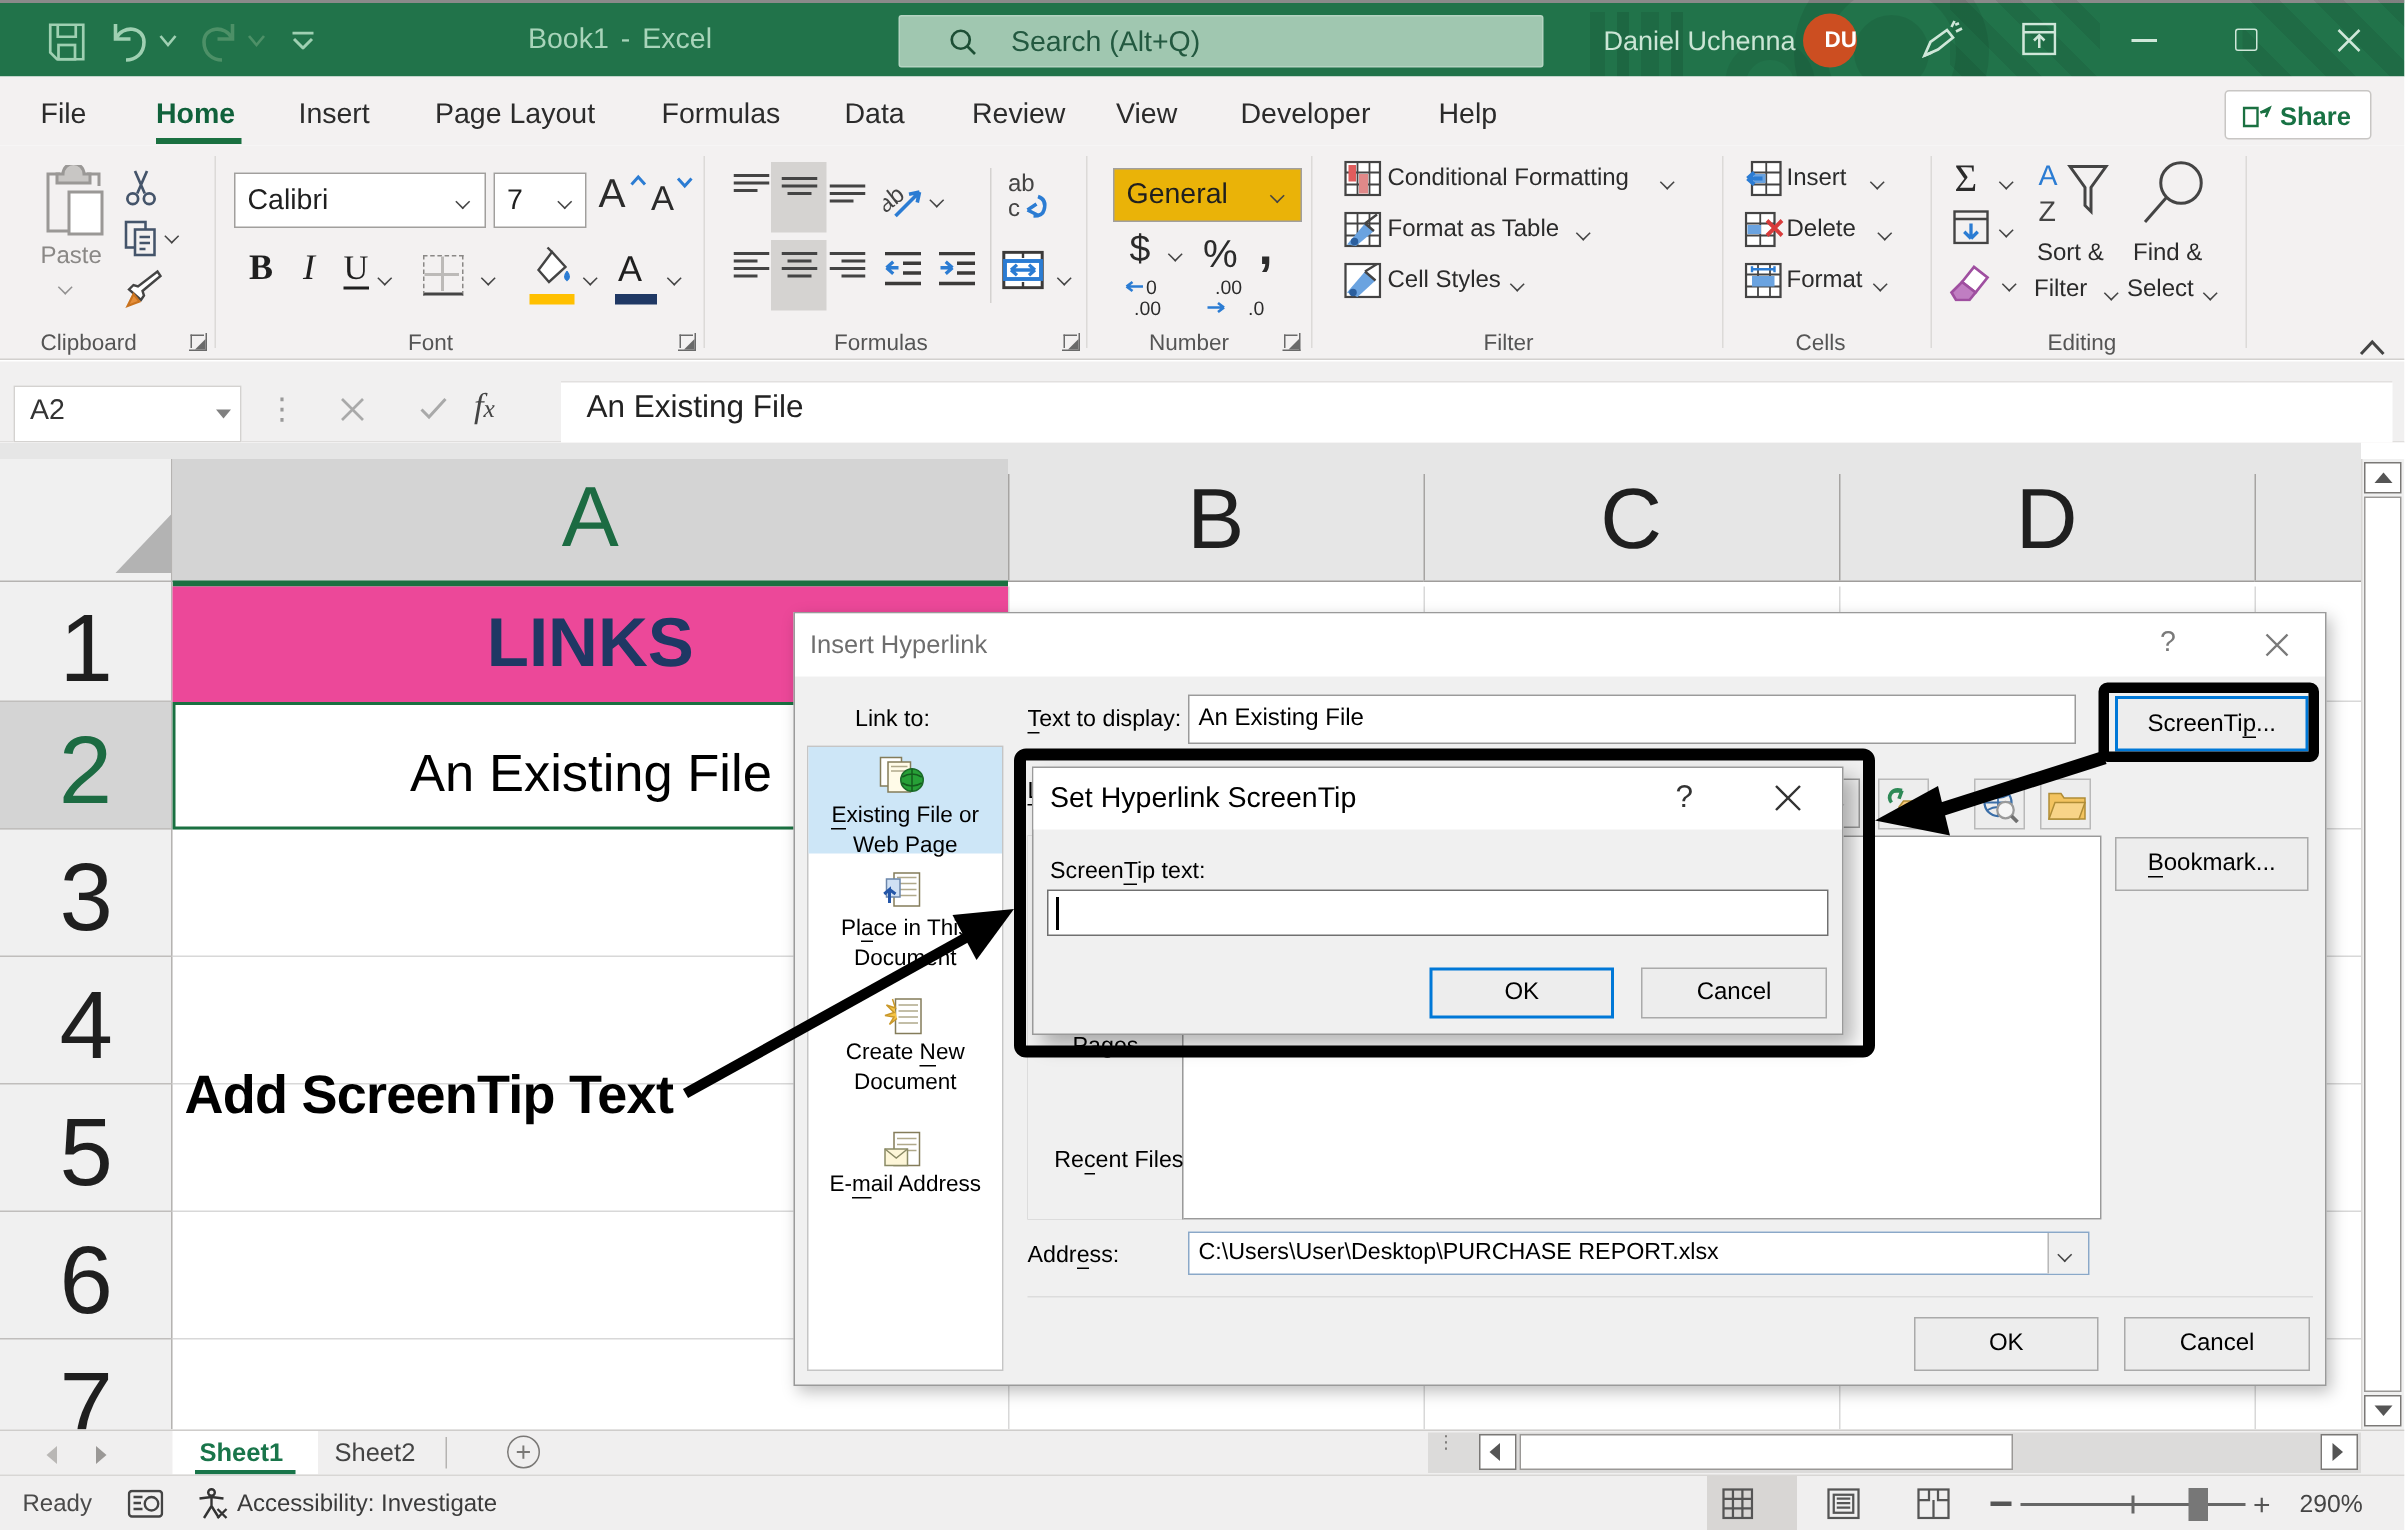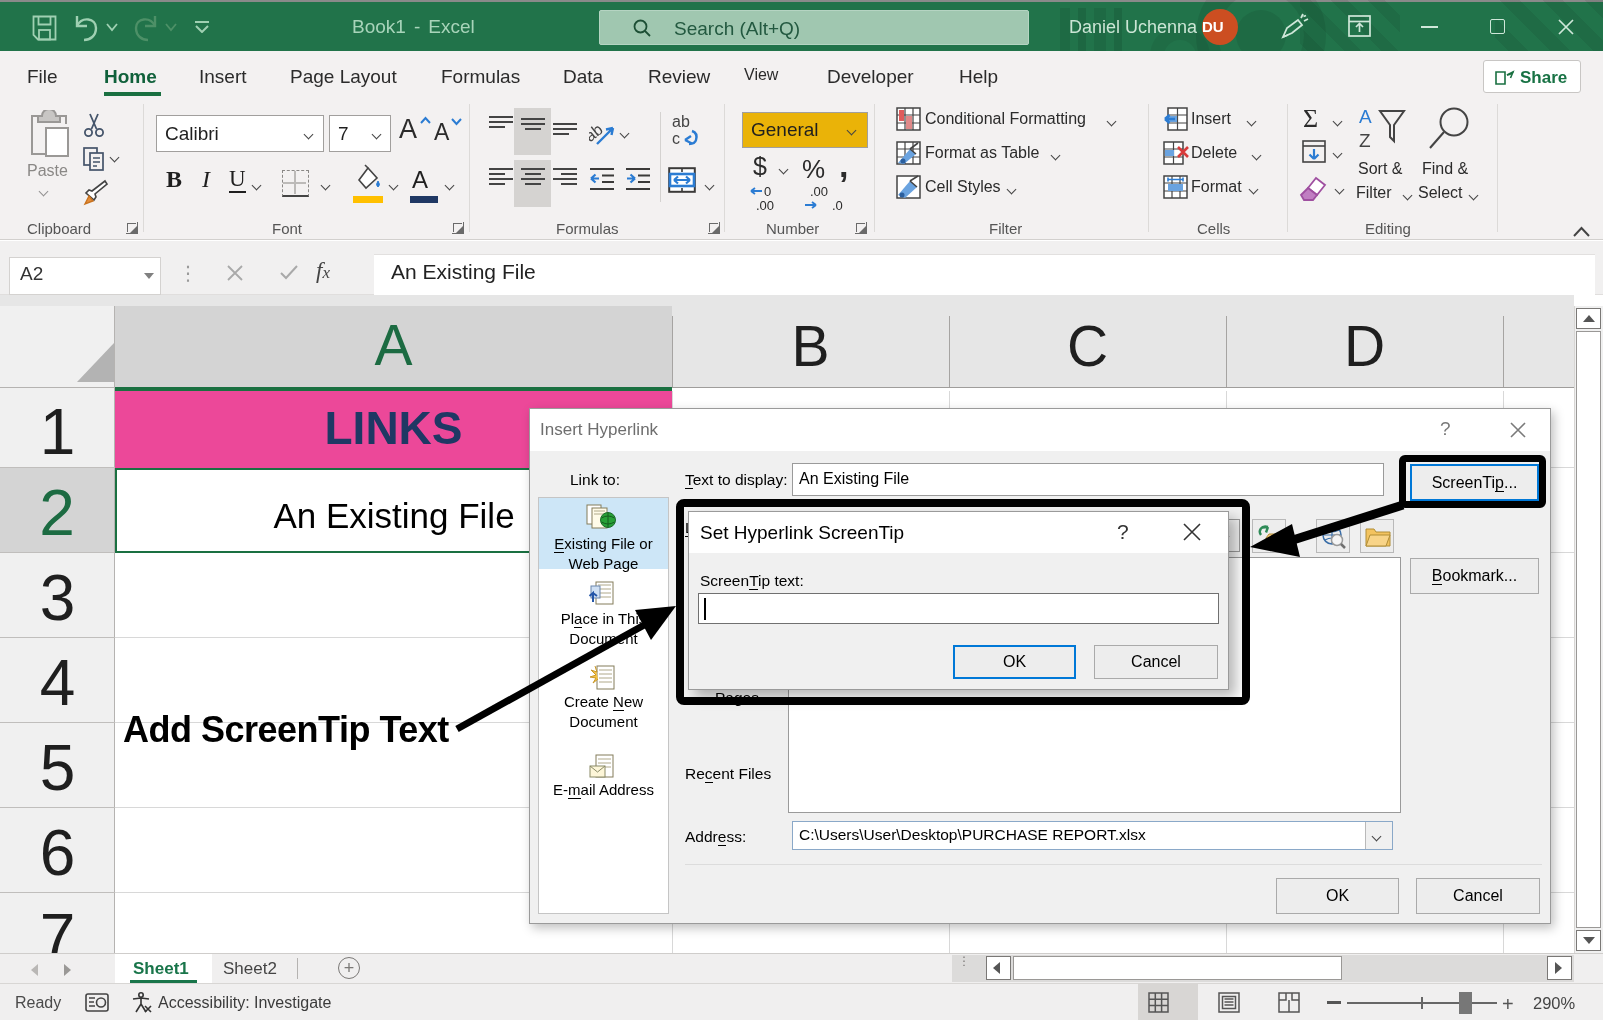--- a/index.html
+++ b/index.html
@@ -66,7 +66,7 @@
   </div>
 
   <div class="a" style="left:1069px;top:17px;font-size:18px;color:#cbe5d5">Daniel Uchenna</div>
-  <div class="a" style="left:1202px;top:9px;width:36px;height:36px;border-radius:50%;background:#cc4e21;color:#fff;font-size:15px;font-weight:bold;text-align:left;line-height:36px">DU</div>
+  <div class="a" style="left:1202px;top:9px;width:36px;height:36px;border-radius:50%;background:#cc4e21;color:#fff;font-size:15px;font-weight:bold;text-align:right;line-height:36px">DU</div>
   <svg class="a" style="left:1279px;top:13px" width="30" height="28" viewBox="0 0 30 28" fill="none" stroke="#cfe7d9" stroke-width="1.8">
     <path d="M4 24 L8 15 L19 7 L23 12 L13 20 Z"></path>
       <path d="M4 24 L9 22"></path>

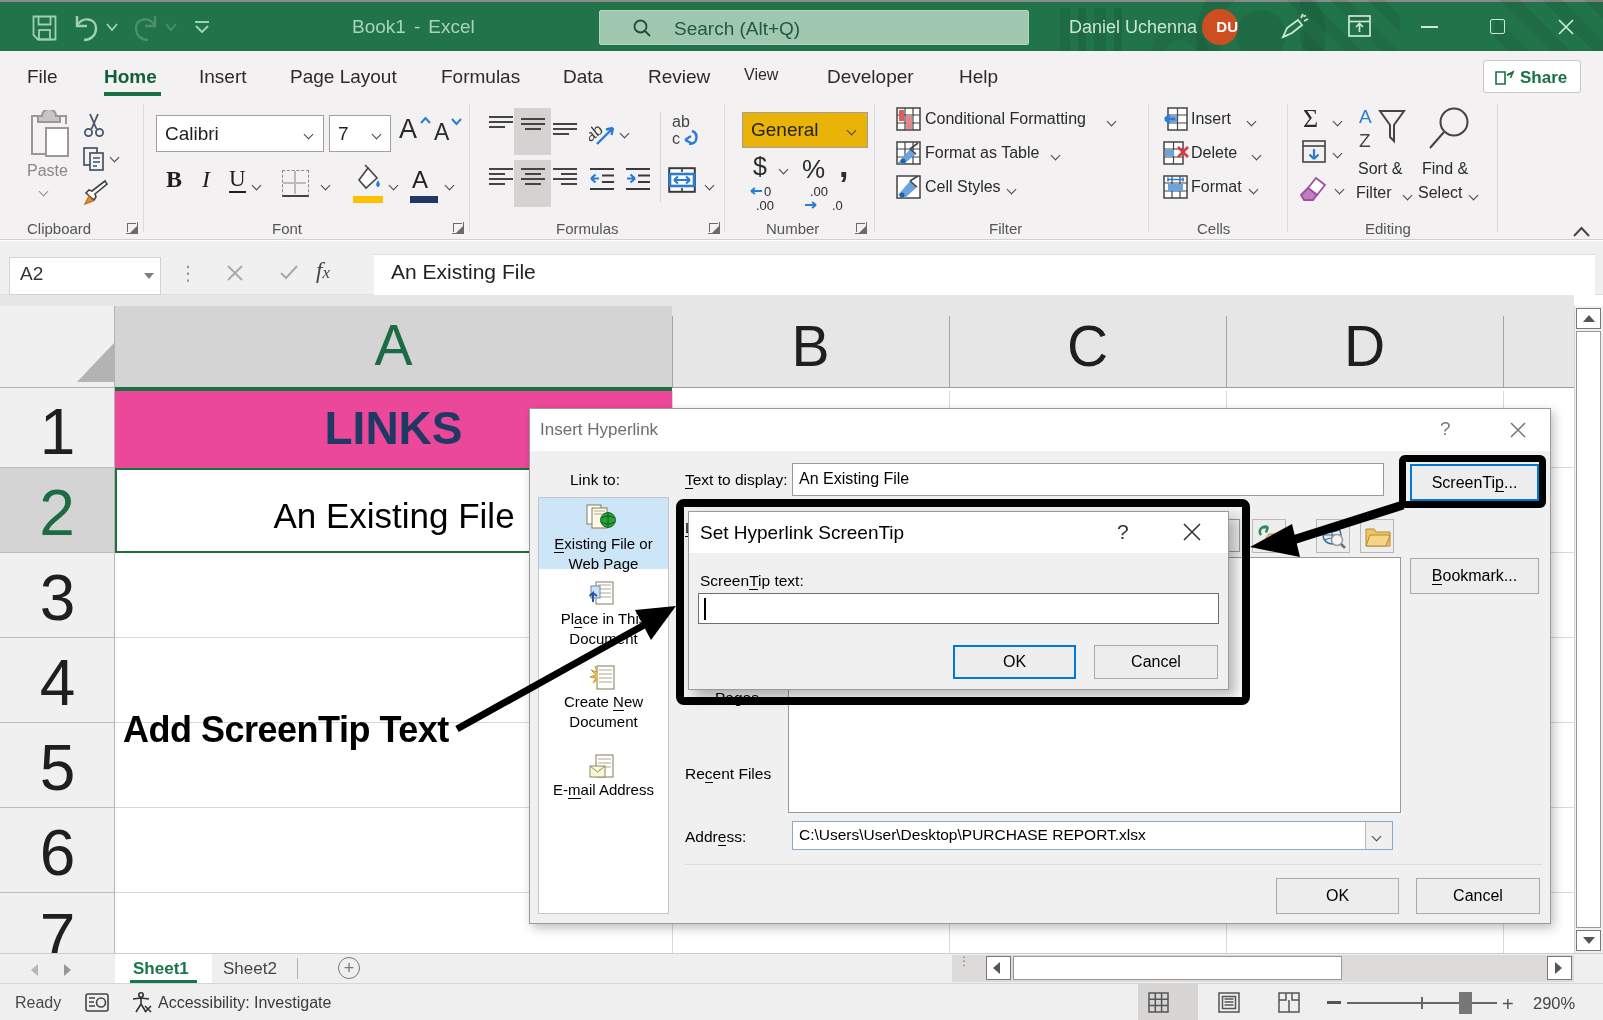--- a/index.html
+++ b/index.html
@@ -93,7 +93,7 @@
   <div class="a btxt" style="left:441px;top:15px;font-size:19px">Formulas</div>
   <div class="a btxt" style="left:563px;top:15px;font-size:19px">Data</div>
   <div class="a btxt" style="left:648px;top:15px;font-size:19px">Review</div>
-  <div class="a btxt" style="left:744px;top:15px;font-size:16px">View</div>
+  <div class="a btxt" style="left:744px;top:15px;font-size:19px">View</div>
   <div class="a btxt" style="left:827px;top:15px;font-size:19px">Developer</div>
   <div class="a btxt" style="left:959px;top:15px;font-size:19px">Help</div>
   <div class="a" style="left:1483px;top:9px;width:98px;height:33px;background:#fff;border:1px solid #c8c6c4;border-radius:3px">

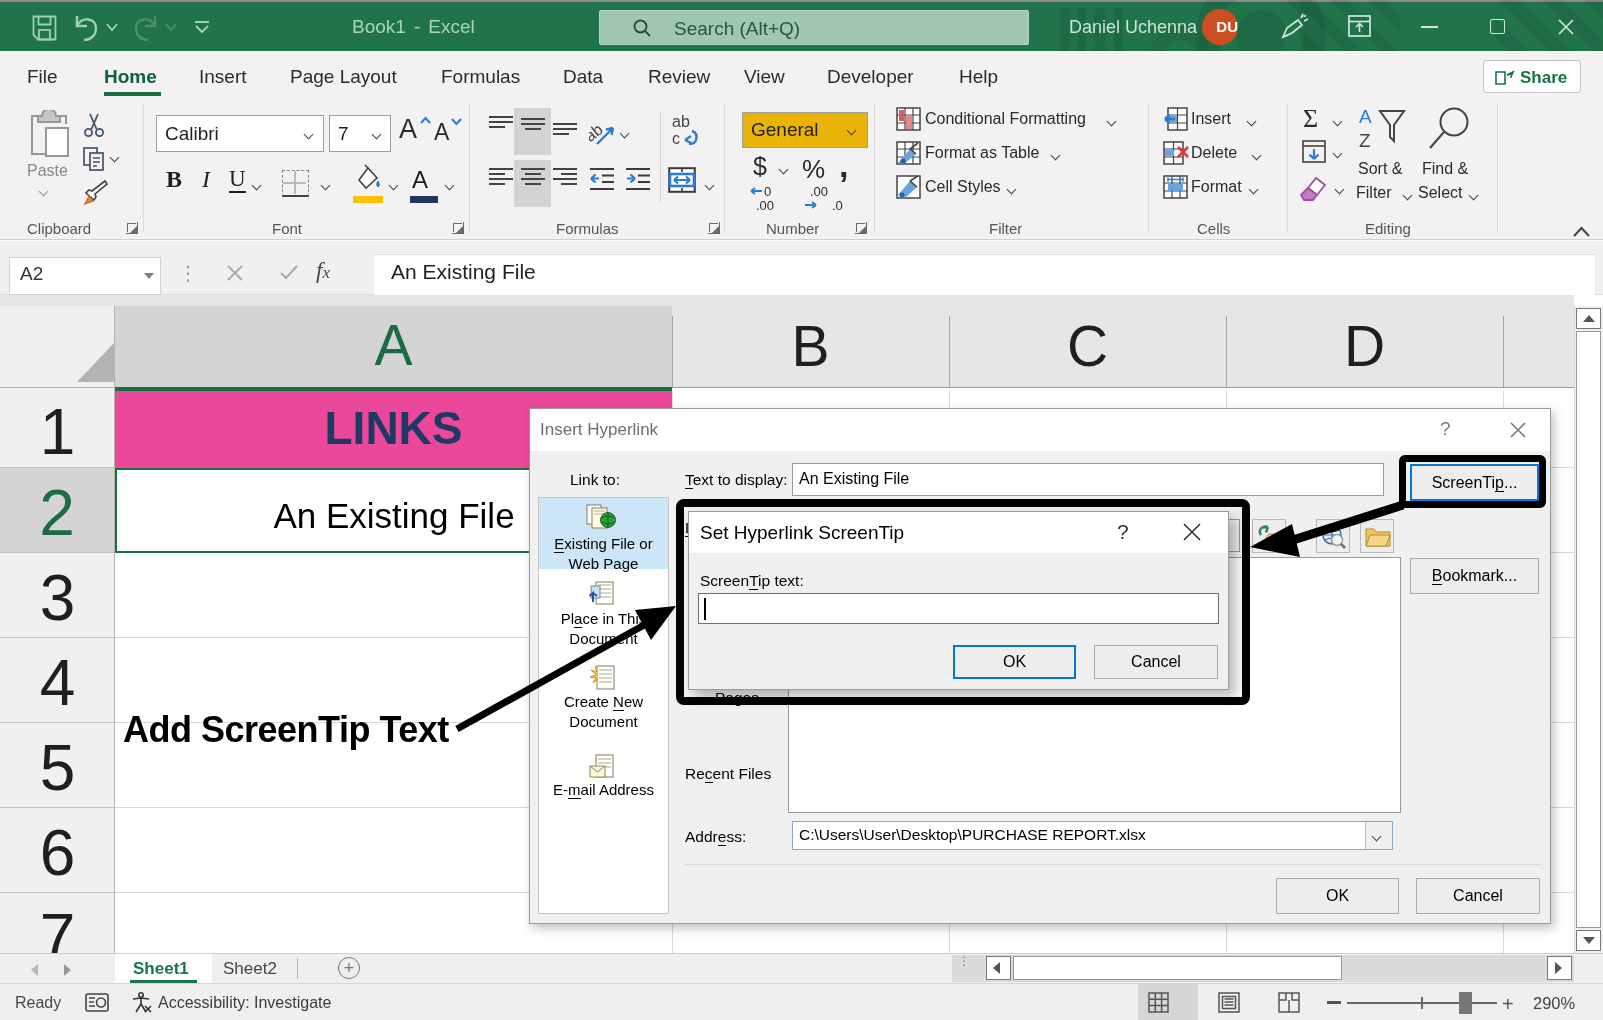--- a/index.html
+++ b/index.html
@@ -537,7 +537,7 @@
   <div class="a" style="left:155px;top:148px;width:716px;height:256px;background:#fff;border:1px solid #9a9a9a"></div>
   <div class="a" style="left:155px;top:148px;width:104px;height:256px;background:#f0f0f0;border-right:1px solid #9a9a9a"></div>
   <div class="a" style="left:155px;top:269px;width:104px;height:40px;font-size:15.5px;color:#000;text-align:center;line-height:40px">Pages</div>
-  <div class="a" style="left:155px;top:345px;width:104px;height:40px;font-size:15.5px;color:#000;text-align:left;line-height:40px">Re<span style="border-bottom:1px solid #000">c</span>ent Files</div>
+  <div class="a" style="left:155px;top:345px;width:104px;height:40px;font-size:15.5px;color:#000;text-align:right;line-height:40px">Re<span style="border-bottom:1px solid #000">c</span>ent Files</div>
 
   <div class="a" style="left:880px;top:55px;width:129px;height:37px;background:#ededed;border:2px solid #0078d7;text-align:center;line-height:33px;font-size:16px;color:#000">ScreenTi<span style="border-bottom:1px solid #000">p</span>...</div>
 

